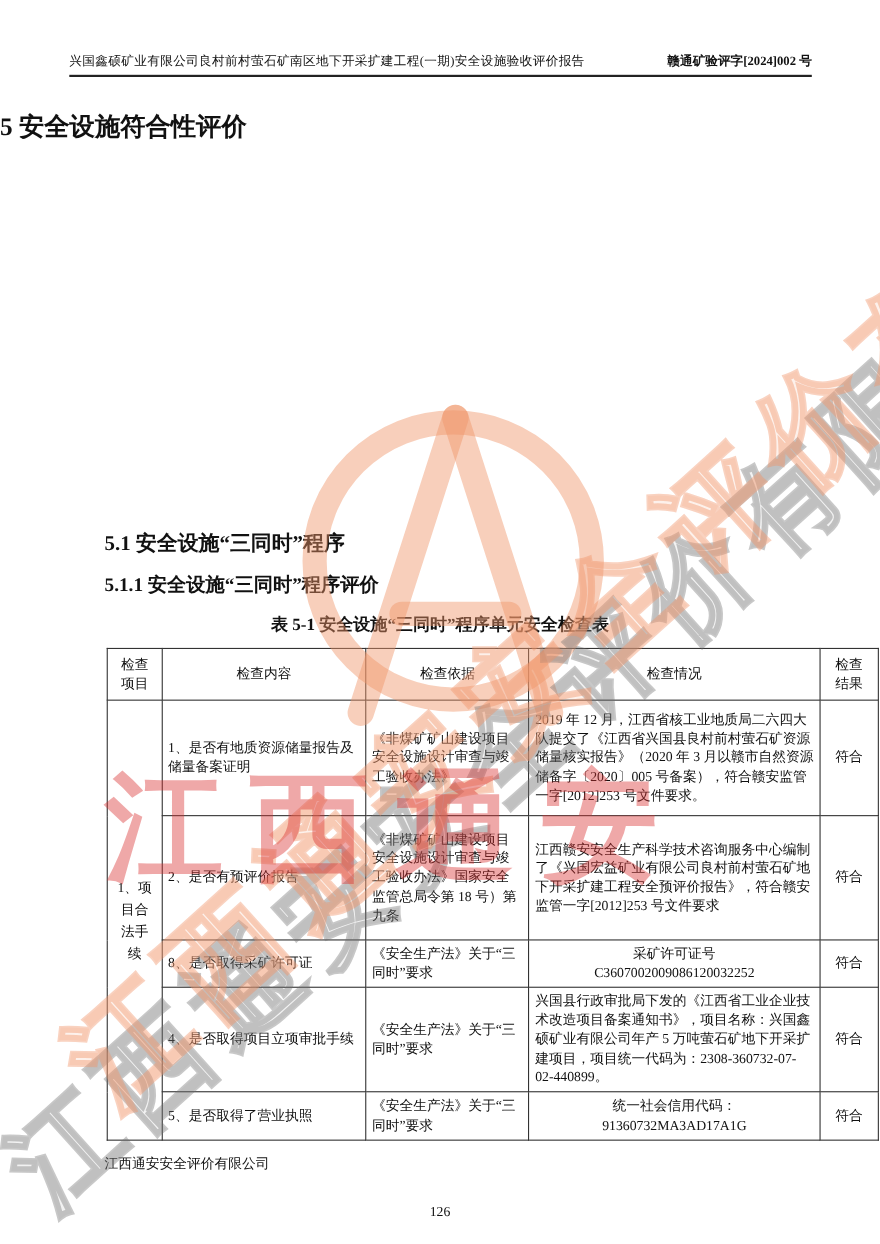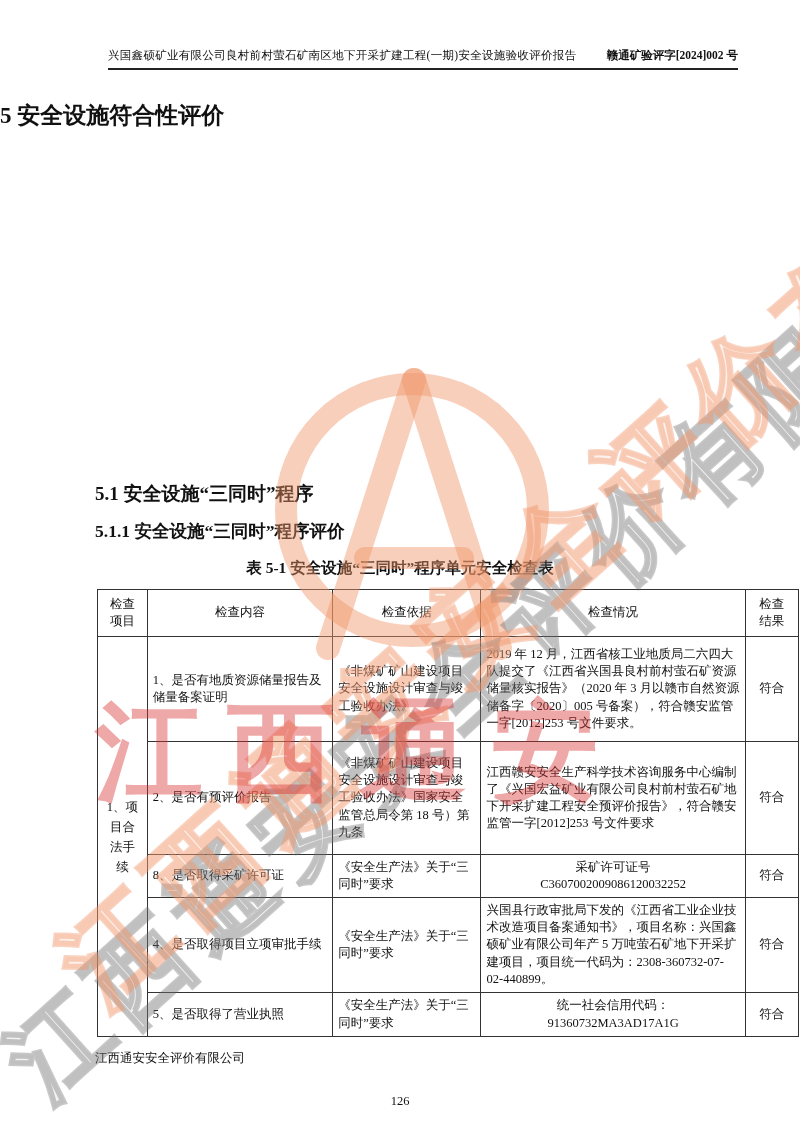--- a/index.html
+++ b/index.html
@@ -13,7 +13,7 @@
   .hdr{
     position:absolute;left:63px;right:62px;top:48px;
     display:flex;justify-content:space-between;align-items:flex-end;
-    font-size:11.5px;padding-bottom:5px;border-bottom:2px solid #222;margin-left:45px;
+    font-size:11.5px;padding-bottom:5px;border-bottom:2px solid #222;
   }
   .hdr .left{letter-spacing:.3px;}
   .hdr .right{font-weight:bold;}

